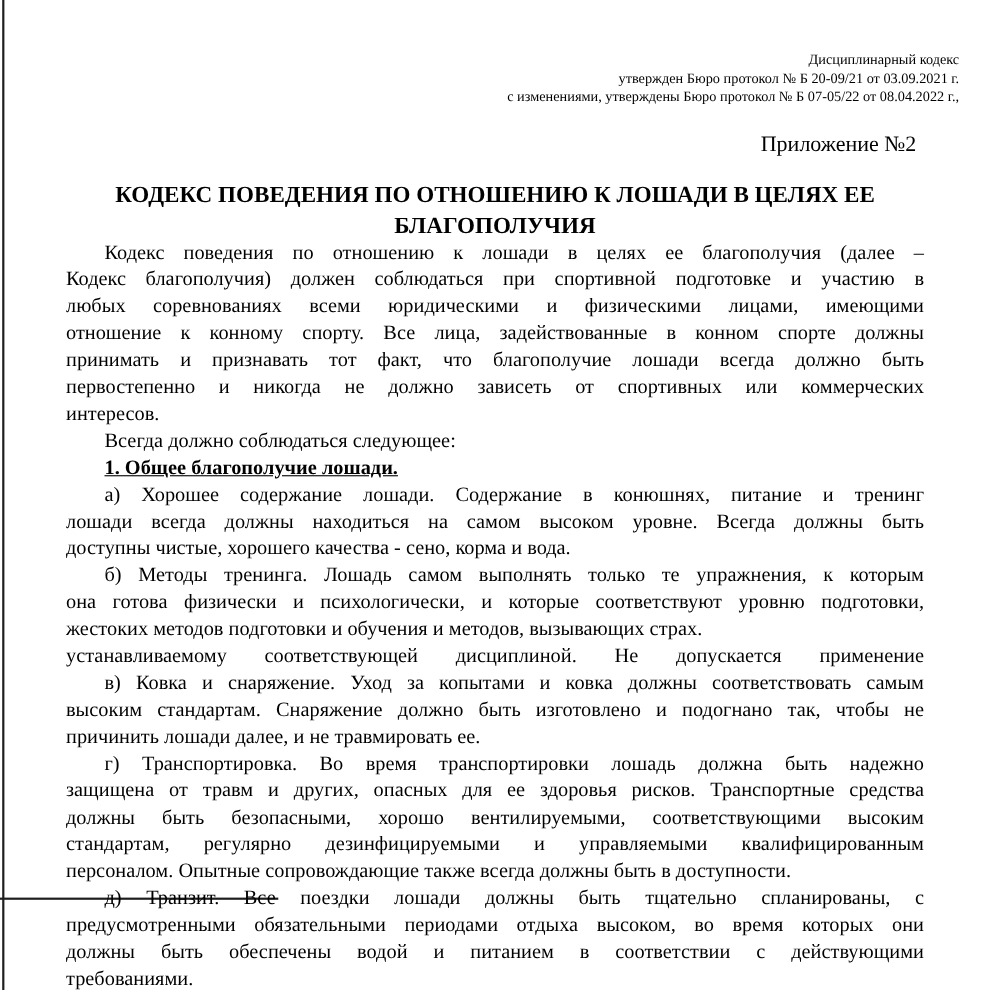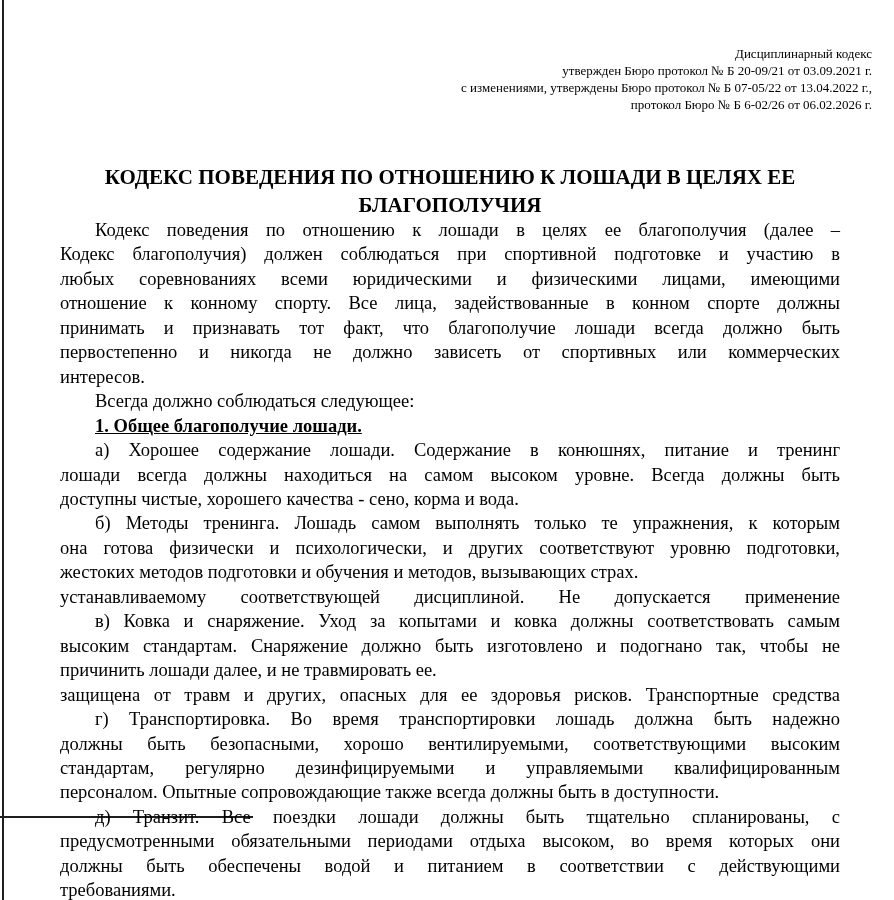--- a/index.html
+++ b/index.html
@@ -67,7 +67,7 @@
   <div class="approval-header">
     <div>Дисциплинарный кодекс</div>
     <div>утвержден Бюро протокол № Б 20-09/21 от 03.09.2021 г.</div>
-    <div>с изменениями, утверждены Бюро протокол № Б 07-05/22 от 13.04.2022 г.,</div>
+    <div>с изменениями, утверждены Бюро протокол № Б 07-05/22 от 08.04.2022 г.,</div>
     <div>протокол Бюро № Б 6-02/26 от 06.02.2026 г.</div>
   </div>
 

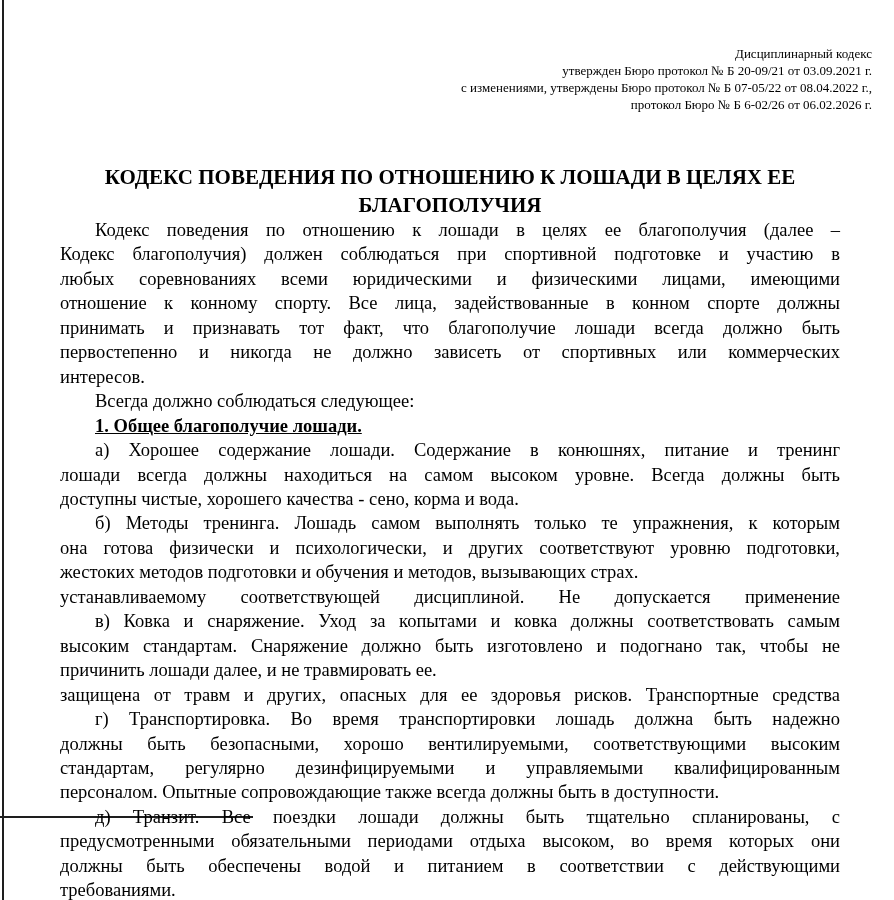--- a/index.html
+++ b/index.html
@@ -68,7 +68,6 @@
     <div>Дисциплинарный кодекс</div>
     <div>утвержден Бюро протокол № Б 20-09/21 от 03.09.2021 г.</div>
     <div>с изменениями, утверждены Бюро протокол № Б 07-05/22 от 08.04.2022 г.,</div>
-    <div>протокол Бюро № Б 6-02/26 от 06.02.2026 г.</div>
   </div>
 
 

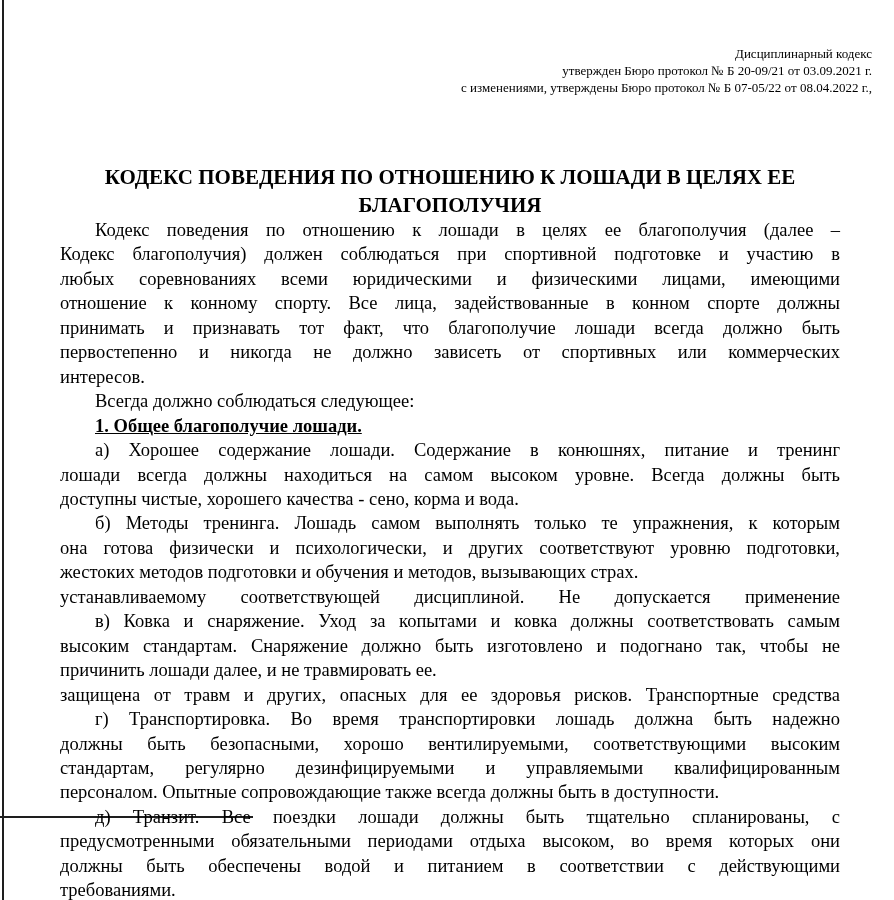--- a/index.html
+++ b/index.html
@@ -70,6 +70,7 @@
     <div>с изменениями, утверждены Бюро протокол № Б 07-05/22 от 08.04.2022 г.,</div>
   </div>
 
+  <div class="appendix-label">Приложение №2</div>
 
   <h1 class="doc-title">КОДЕКС ПОВЕДЕНИЯ ПО ОТНОШЕНИЮ К ЛОШАДИ В ЦЕЛЯХ ЕЕ БЛАГОПОЛУЧИЯ</h1>
 

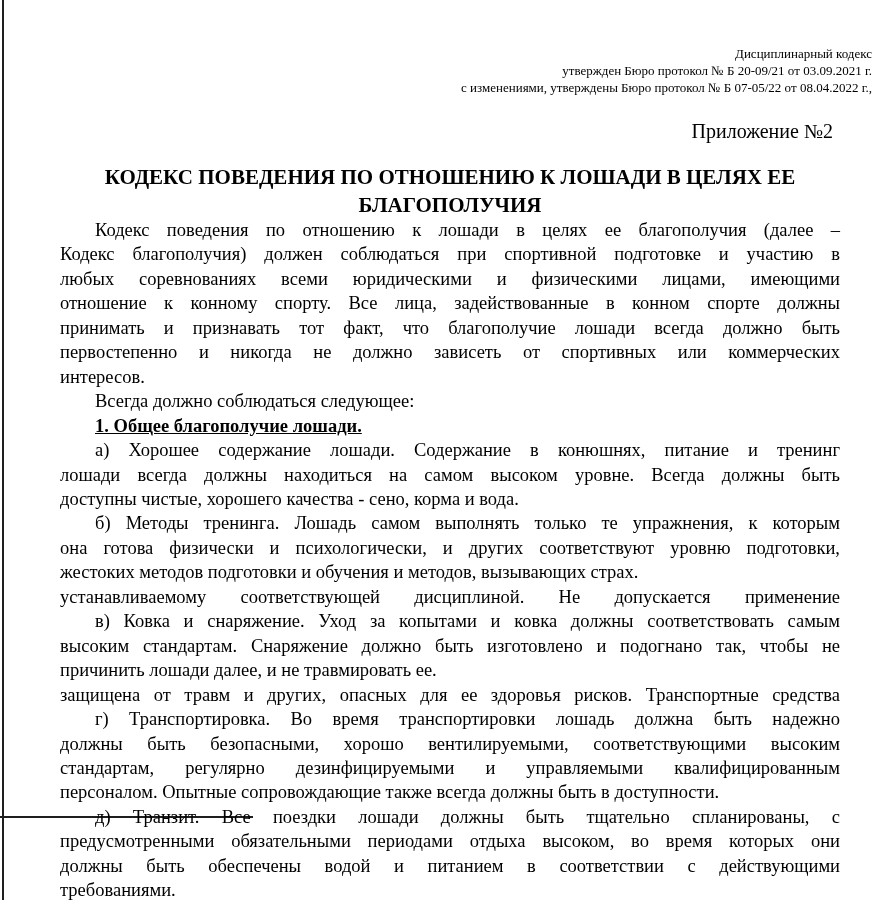--- a/index.html
+++ b/index.html
@@ -93,7 +93,7 @@
     <div class="ln last">доступны чистые, хорошего качества - сено, корма и вода.</div>
 
     <div class="ln ind">б) Методы тренинга. Лошадь самом выполнять только те упражнения, к которым</div>
-    <div class="ln">она готова физически и психологически, и других соответствуют уровню подготовки,</div>
+    <div class="ln">она готова физически и психологически, и которые соответствуют уровню подготовки,</div>
     <div class="ln last">жестоких методов подготовки и обучения и методов, вызывающих страх.</div>
     <div class="ln">устанавливаемому соответствующей дисциплиной. Не допускается применение</div>
 

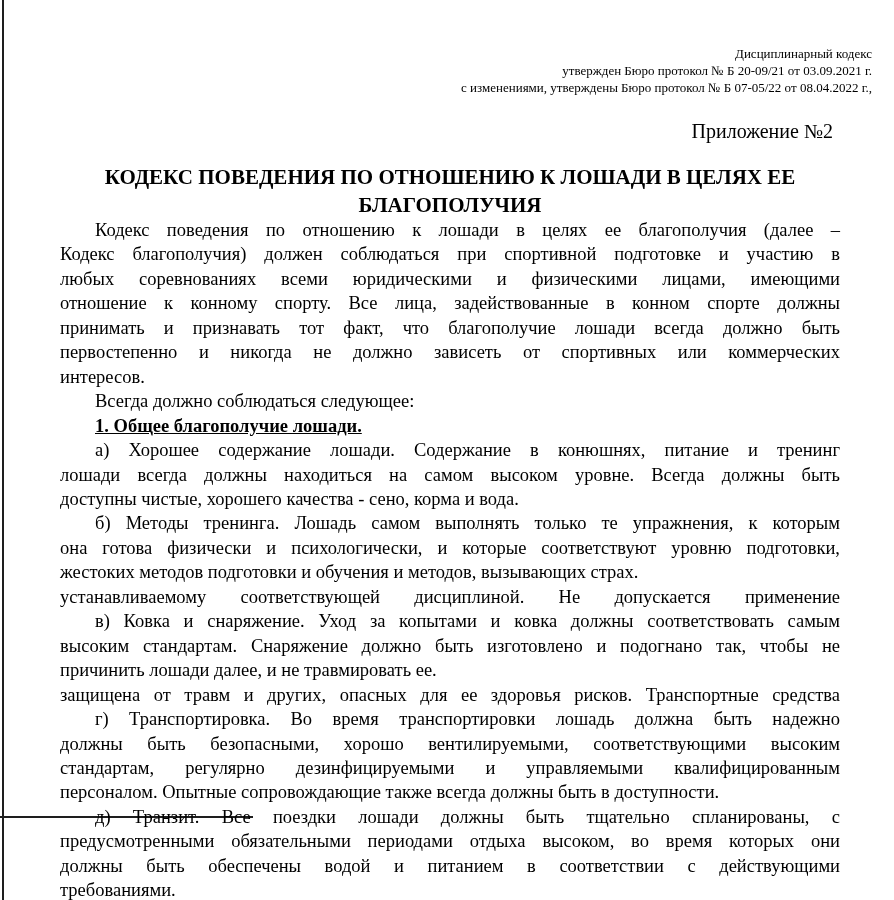--- a/index.html
+++ b/index.html
@@ -101,8 +101,8 @@
     <div class="ln">высоким стандартам. Снаряжение должно быть изготовлено и подогнано так, чтобы не</div>
     <div class="ln last">причинить лошади далее, и не травмировать ее.</div>
 
+    <div class="ln ind">г) Транспортировка. Во время транспортировки лошадь должна быть надежно</div>
     <div class="ln">защищена от травм и других, опасных для ее здоровья рисков. Транспортные средства</div>
-    <div class="ln ind">г) Транспортировка. Во время транспортировки лошадь должна быть надежно</div>
     <div class="ln">должны быть безопасными, хорошо вентилируемыми, соответствующими высоким</div>
     <div class="ln">стандартам, регулярно дезинфицируемыми и управляемыми квалифицированным</div>
     <div class="ln last">персоналом. Опытные сопровождающие также всегда должны быть в доступности.</div>

